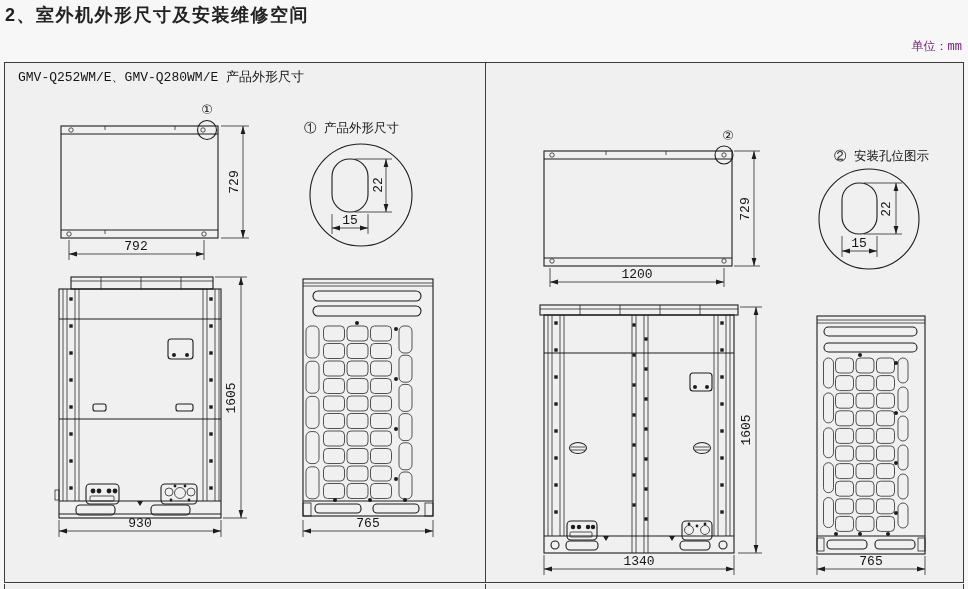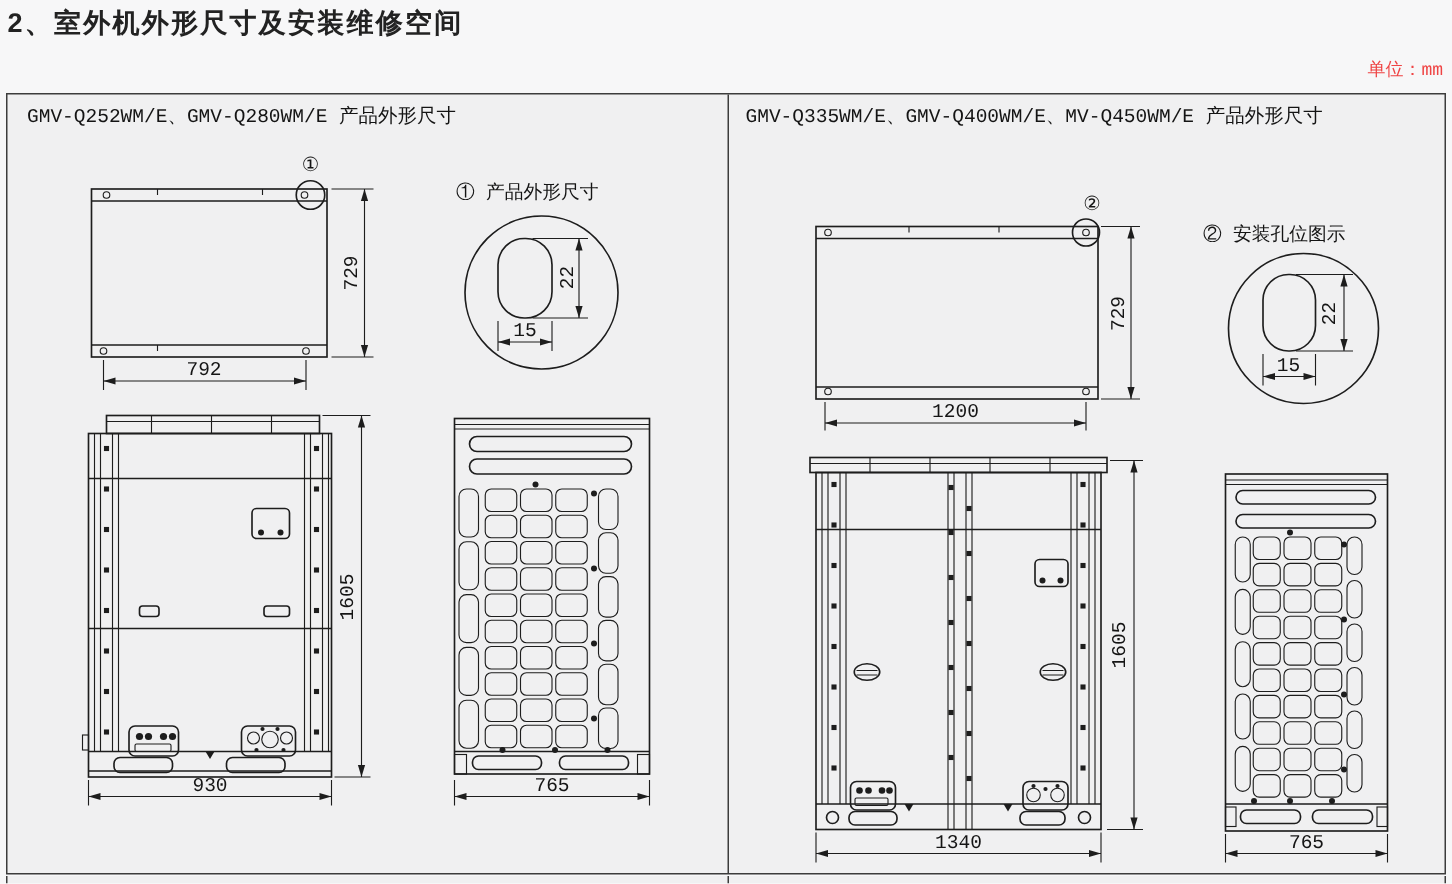--- a/index.html
+++ b/index.html
@@ -7,7 +7,7 @@
         font-family:"Liberation Sans",sans-serif;}
   .title{position:absolute;left:5px;top:3px;font-size:18px;font-weight:bold;color:#222;
          letter-spacing:1.5px;font-family:"Liberation Sans",sans-serif;}
-  .unit{position:absolute;right:6px;top:38px;font-size:12px;color:#ef4444;
+  .unit{position:absolute;right:6px;top:38px;font-size:12px;color:#701a75;
         font-family:"Liberation Mono",monospace;}
   .sheet{position:absolute;left:4px;top:62px;width:960px;height:521px;box-sizing:border-box;
          border:1px solid #3c3c3c;background:#f0f0f1;display:flex;}

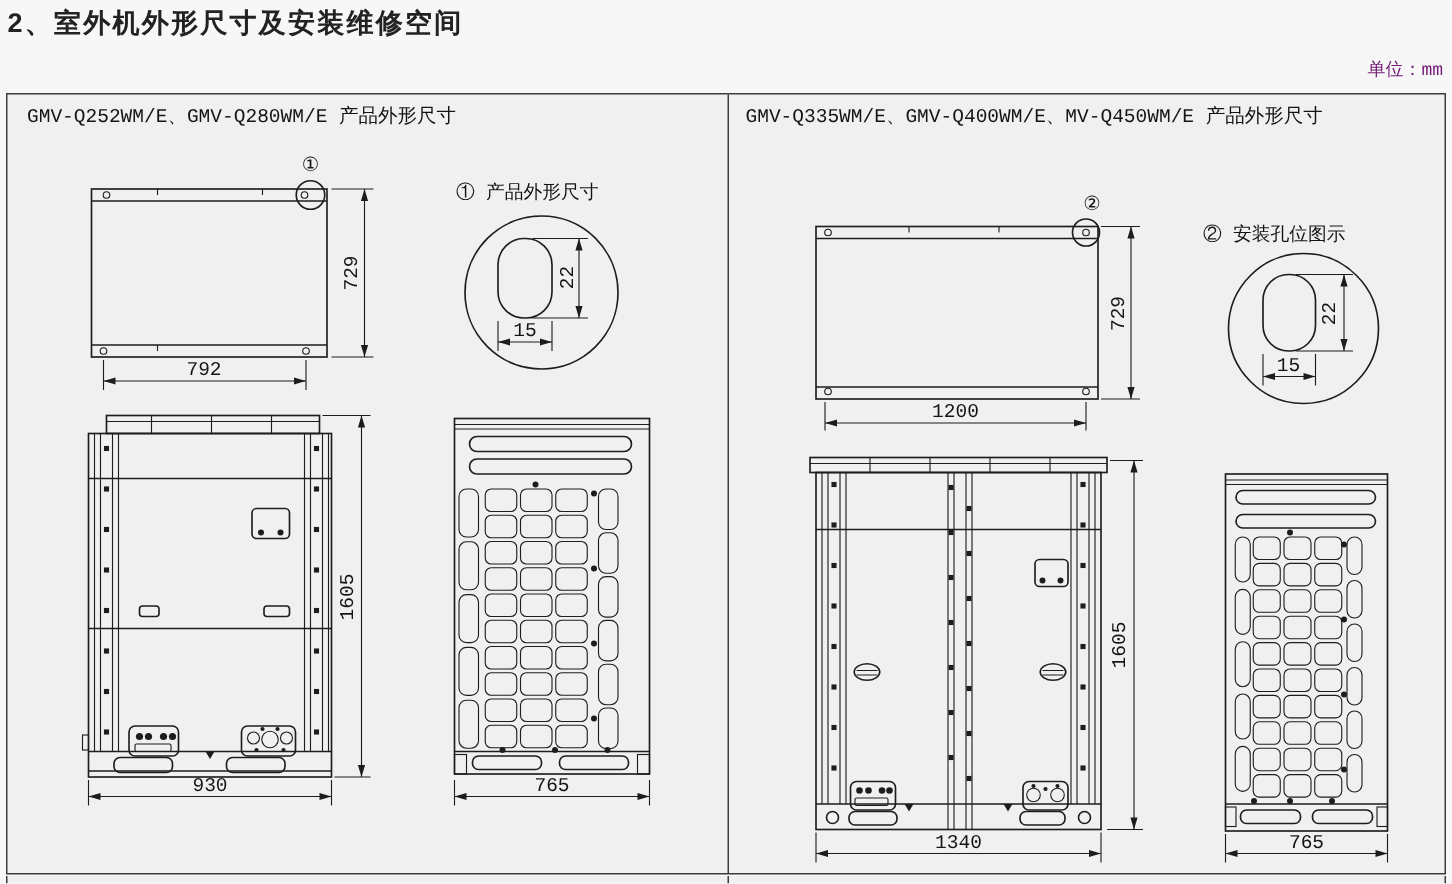--- a/index.html
+++ b/index.html
@@ -238,7 +238,6 @@
     </section>
 
     <section class="cell cell-right">
-      <div class="cell-header">GMV-Q335WM/E、GMV-Q400WM/E、MV-Q450WM/E 产品外形尺寸</div>
       <div class="hole-note note-right">② 安装孔位图示</div>
 
       <svg class="draw" width="478" height="519" viewBox="0 0 478 519">

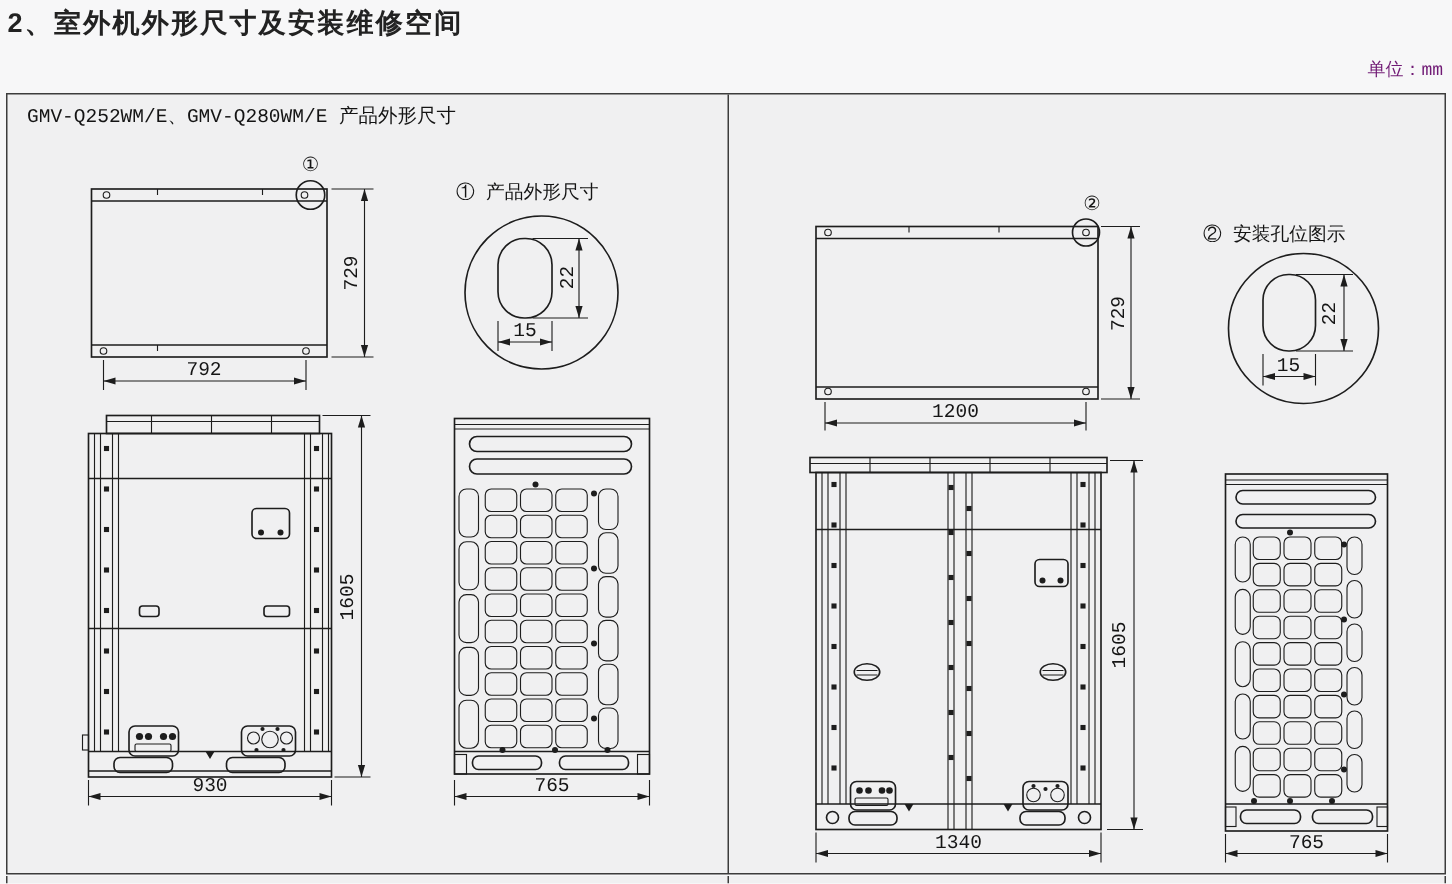--- a/index.html
+++ b/index.html
@@ -23,7 +23,7 @@
   .hole-note{position:absolute;font-size:12.5px;color:#141414;
          font-family:"Liberation Mono",monospace;z-index:2;}
   .note-left{left:299px;top:57px;}
-  .note-right{left:316px;top:85px;}
+  .note-right{left:348px;top:85px;}
   svg.draw{position:absolute;left:0;top:0;}
   .ln{fill:none;stroke:#1d1d1d;stroke-width:1.1;}
   .thin{stroke-width:0.75;}

